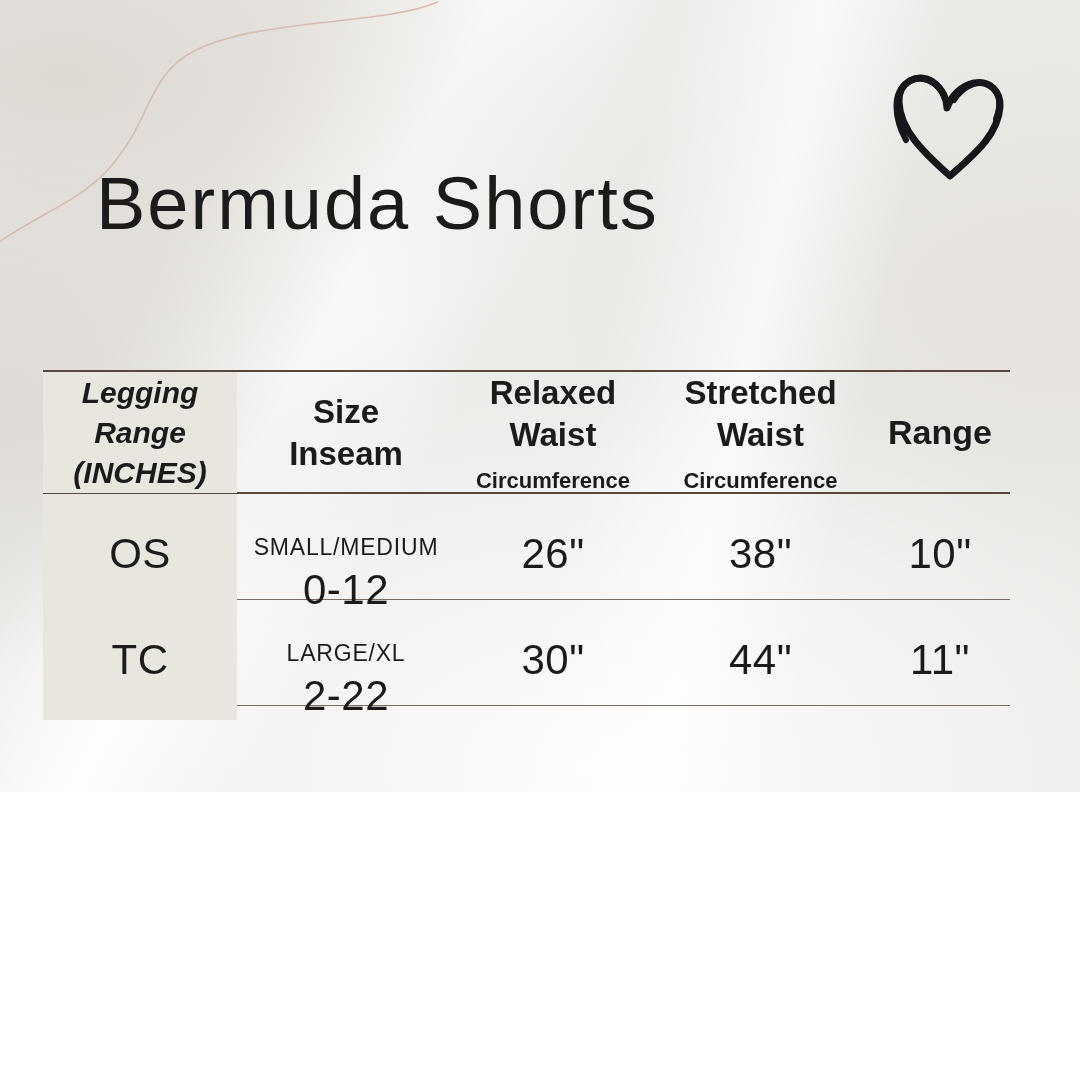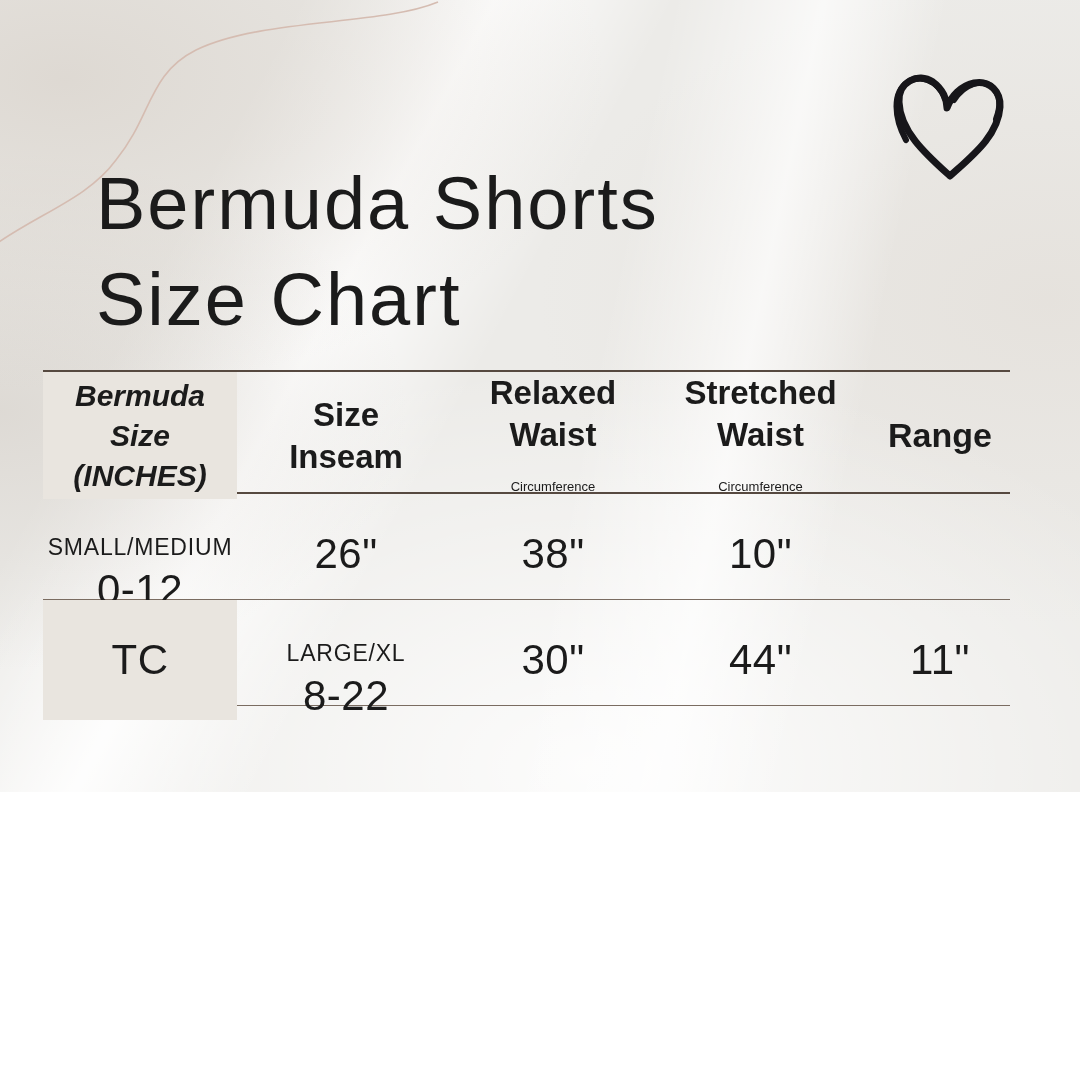--- a/index.html
+++ b/index.html
@@ -72,7 +72,6 @@
 
   <h1 class="title">
     <span>Bermuda Shorts</span>
-    <span>Size Chart</span>
   </h1>
 
   <div class="size-table">

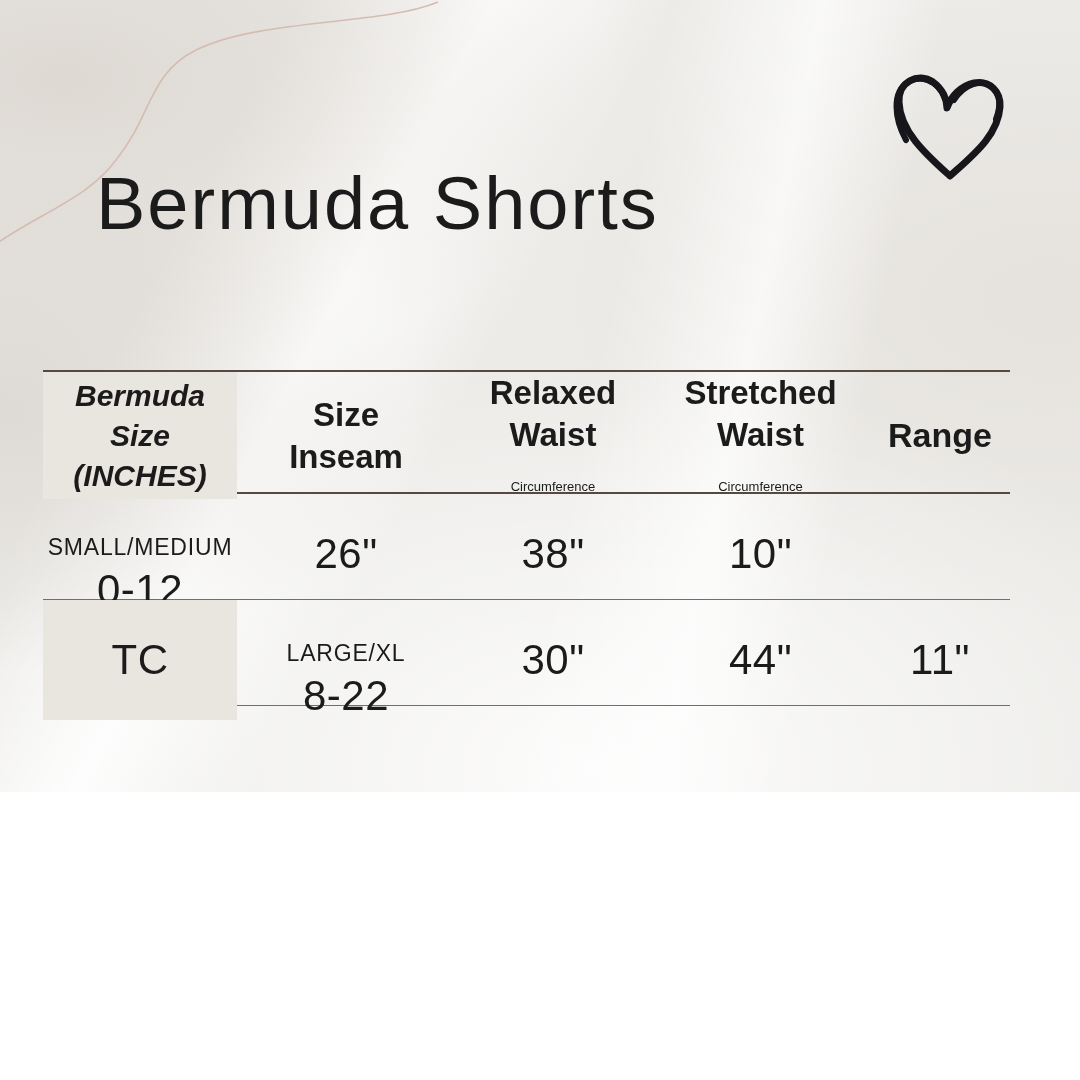--- a/index.html
+++ b/index.html
@@ -78,7 +78,7 @@
 
     <div class="row header">
       <div class="cell shade">
-        <div class="h-italic">Bermuda Size</div>
+        <div class="h-italic">Legging Range</div>
         <div class="h-italic">(INCHES)</div>
       </div>
       <div class="cell">

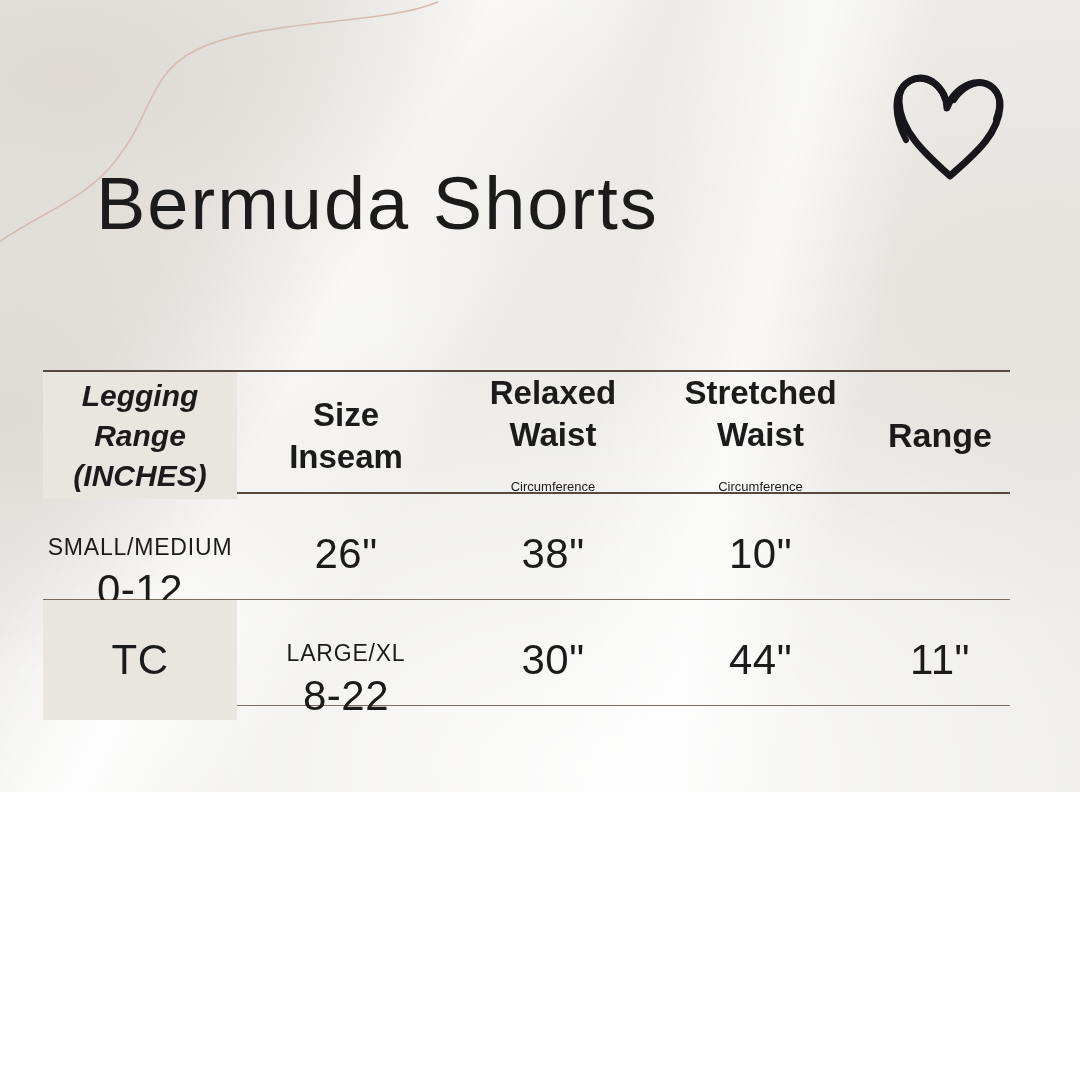--- a/index.html
+++ b/index.html
@@ -49,7 +49,7 @@
 
   .h-italic { font-weight:bold; font-style:italic; font-size:30px; line-height:40px; }
   .h-bold   { font-weight:bold; font-size:33px; line-height:42px; }
-  .h-sub    { font-weight:normal; font-size:13px; line-height:25px; margin-top:18px; }
+  .h-sub    { font-weight:bold; font-size:22px; line-height:25px; margin-top:12px; }
   .h-inseam { font-weight:bold; font-size:34px; }
 
   .v-main { font-size:42px; letter-spacing:0.5px; }

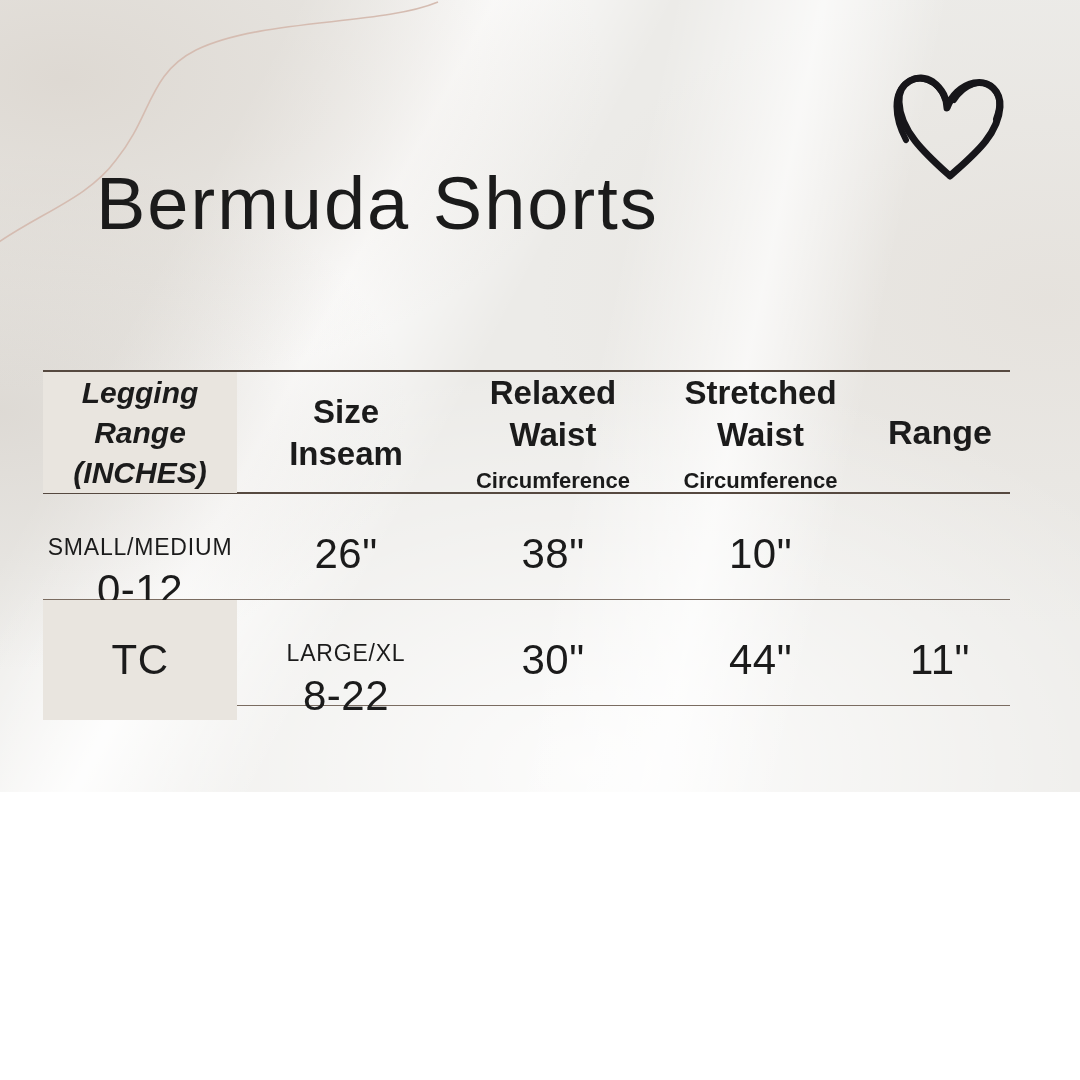--- a/index.html
+++ b/index.html
@@ -101,6 +101,9 @@
     </div>
 
     <div class="row body">
+      <div class="cell shade">
+        <div class="v-main">OS</div>
+      </div>
       <div class="cell">
         <div class="v-sub">SMALL/MEDIUM</div>
         <div class="v-main">0-12</div>

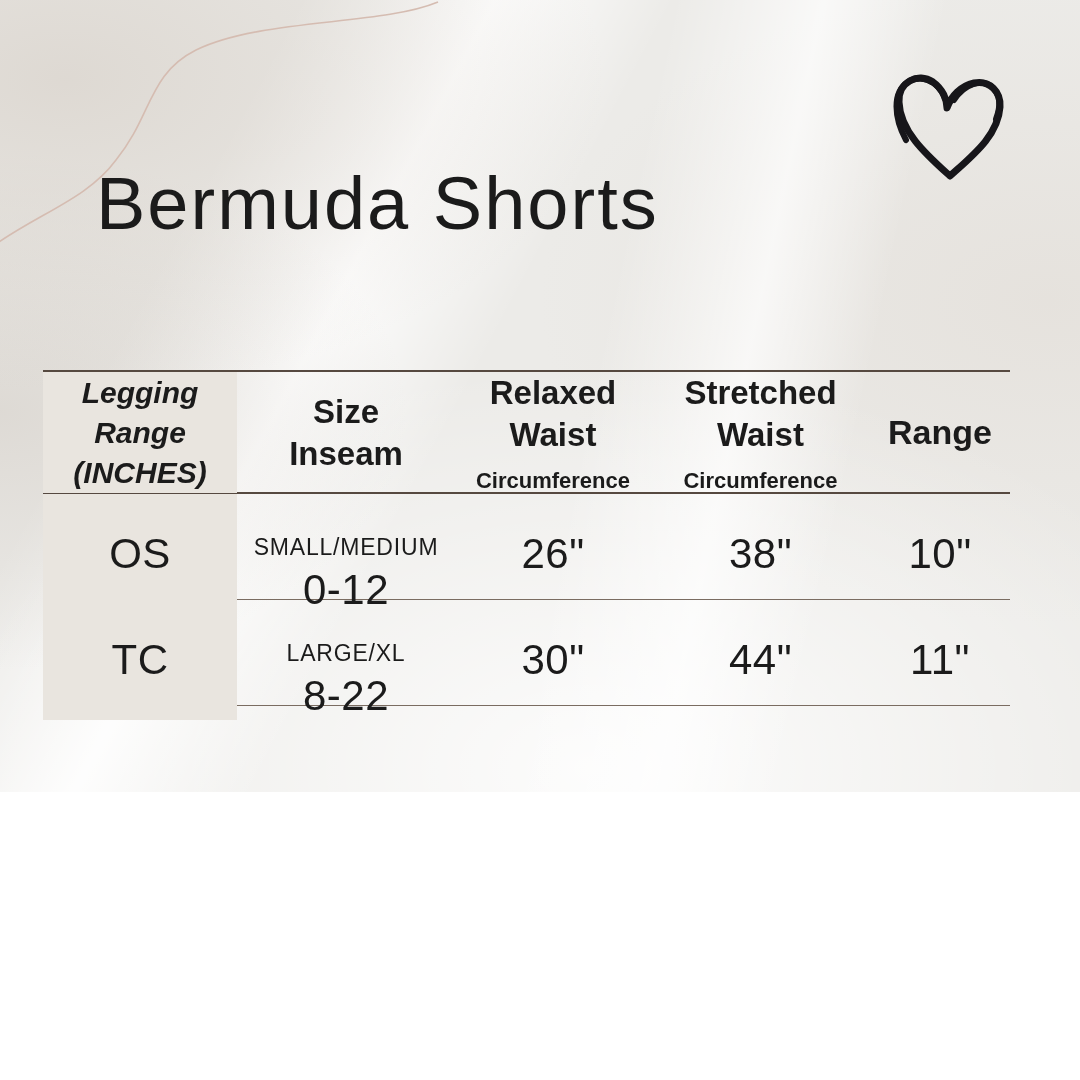--- a/index.html
+++ b/index.html
@@ -125,7 +125,7 @@
       </div>
       <div class="cell">
         <div class="v-sub">LARGE/XL</div>
-        <div class="v-main">8-22</div>
+        <div class="v-main">2-22</div>
       </div>
       <div class="cell">
         <div class="v-main">30"</div>

